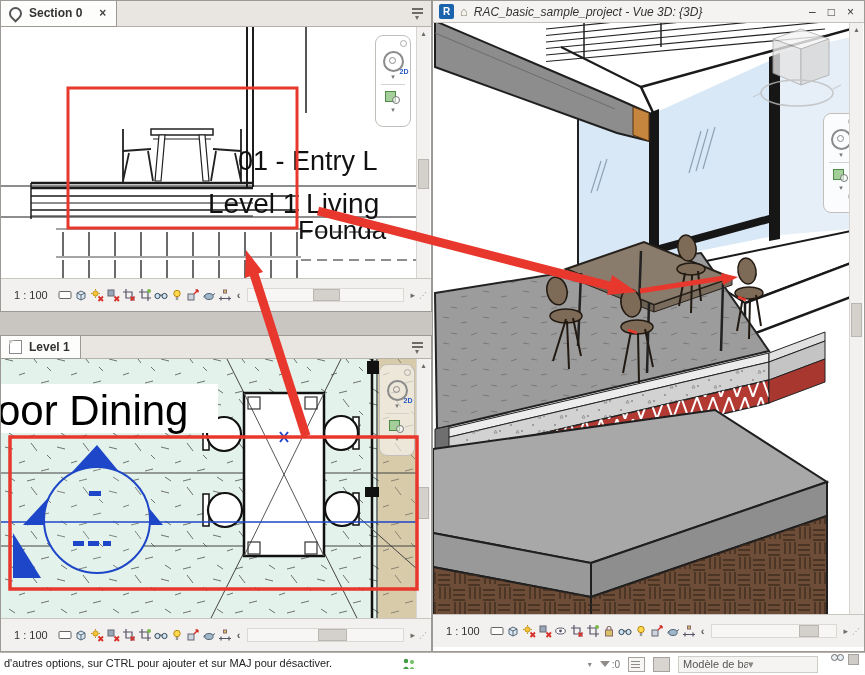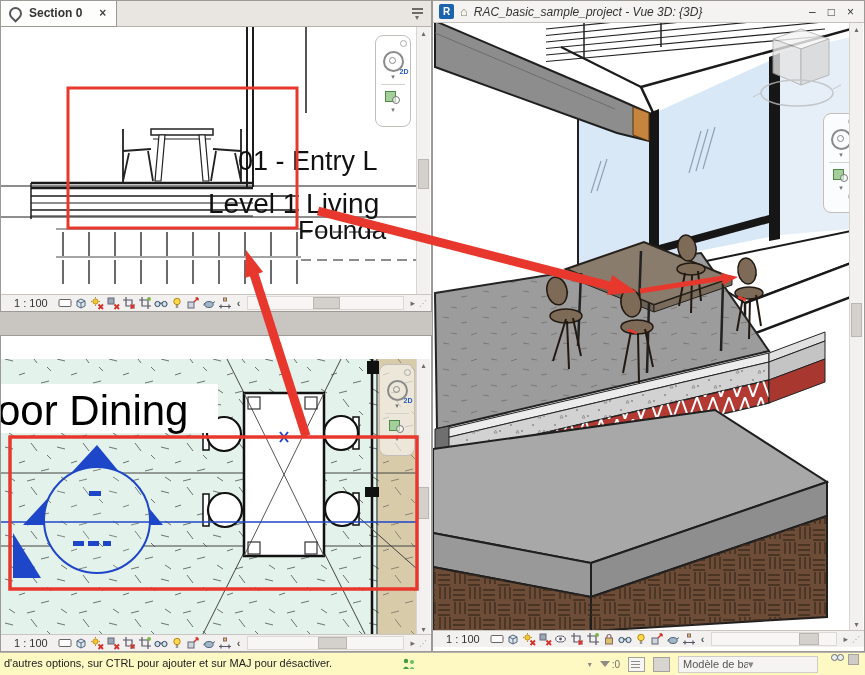--- a/index.html
+++ b/index.html
@@ -16,7 +16,7 @@
   .tabmenu i{display:block;width:11px;height:2px;background:#6e6b67;}
   .tabmenu::after{content:"▾";font-size:8px;color:#6e6b67;line-height:3px;}
   
-  .vcb{position:absolute;left:0;right:0;bottom:0;height:17px;background:#f2f1ef;border-top:1px solid #c9c6c2;display:flex;align-items:center;padding:0 3px;box-sizing:border-box;gap:2px;text-align:center;}
+  .vcb{position:absolute;left:0;right:0;bottom:0;height:17px;background:#f2f1ef;border-top:1px solid #c9c6c2;display:flex;align-items:center;padding:16px 3px;box-sizing:border-box;gap:2px;text-align:center;}
   .vcb .scale{font-size:11px;color:#333;padding:0 8px 0 10px;white-space:nowrap;}
   .vci{width:14px;height:14px;flex:0 0 auto;}
   .vcb .collapse{font-size:11px;font-weight:bold;color:#555;padding:0 3px;}

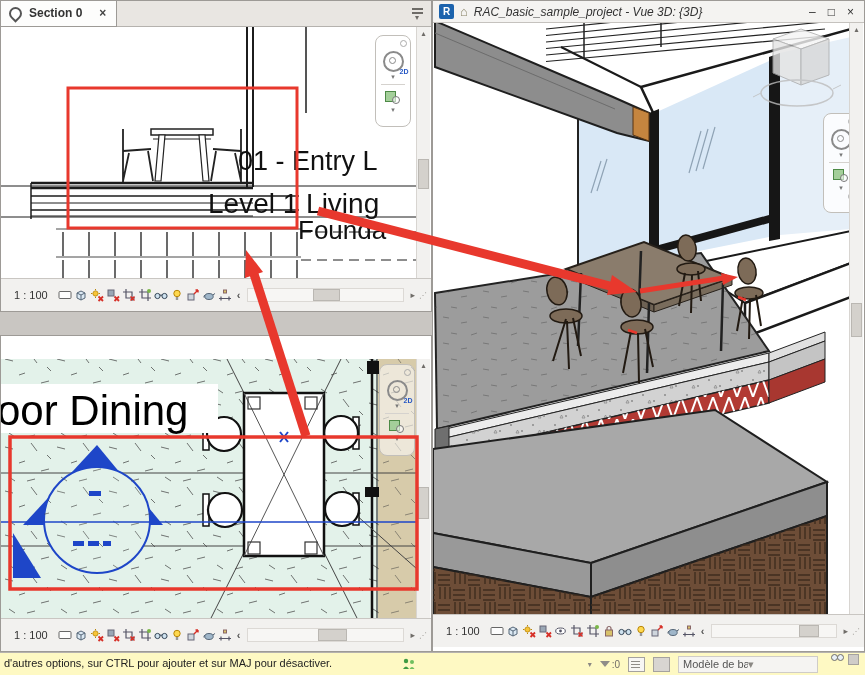--- a/index.html
+++ b/index.html
@@ -247,6 +247,16 @@
   </div>
 
   <div class="win" style="left:0;top:335px;width:432px;height:317px;">
+    <div class="tabbar" style="height:23px;">
+      <div class="tab" style="height:22px;">
+        <span class="doc-ico"></span>
+        <span>Level 1</span>
+      </div>
+      <span class="tabmenu">
+          <i></i>
+          <i></i>
+        </span>
+    </div>
 
     <svg style="position:absolute;left:0;top:23px;" width="416" height="277" viewBox="0 358 416 277">
       <defs>

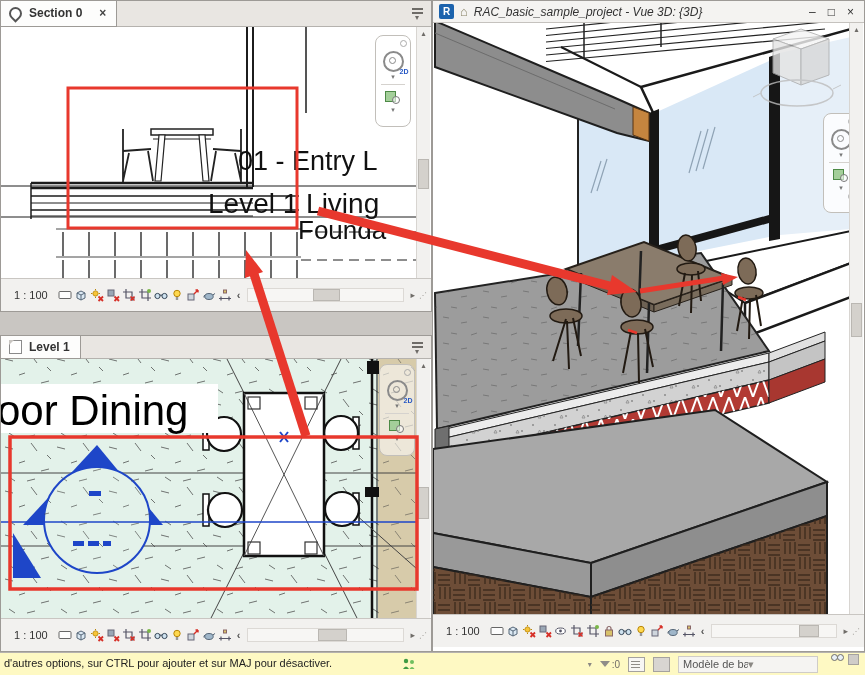--- a/index.html
+++ b/index.html
@@ -49,7 +49,7 @@
   .wbtns{margin-left:auto;display:flex;gap:12px;font-size:12px;color:#333;padding-right:4px;}
   .wbtns span{cursor:default;}
   
-  #statusbar{position:absolute;left:0;right:0;bottom:0;height:23px;background:#fef9c3;border-top:1px solid #b5b2ae;box-sizing:border-box;font-size:11px;color:#222;}
+  #statusbar{position:absolute;left:0;right:0;bottom:0;height:23px;background:#ffffff;border-top:1px solid #b5b2ae;box-sizing:border-box;font-size:11px;color:#222;}
   #status-msg{position:absolute;left:4px;top:4px;white-space:nowrap;}
   .sb-right{position:absolute;right:0;top:0;height:100%;display:flex;align-items:center;gap:8px;padding-right:6px;}
   .sb-caret{font-size:8px;color:#8a8783;}

